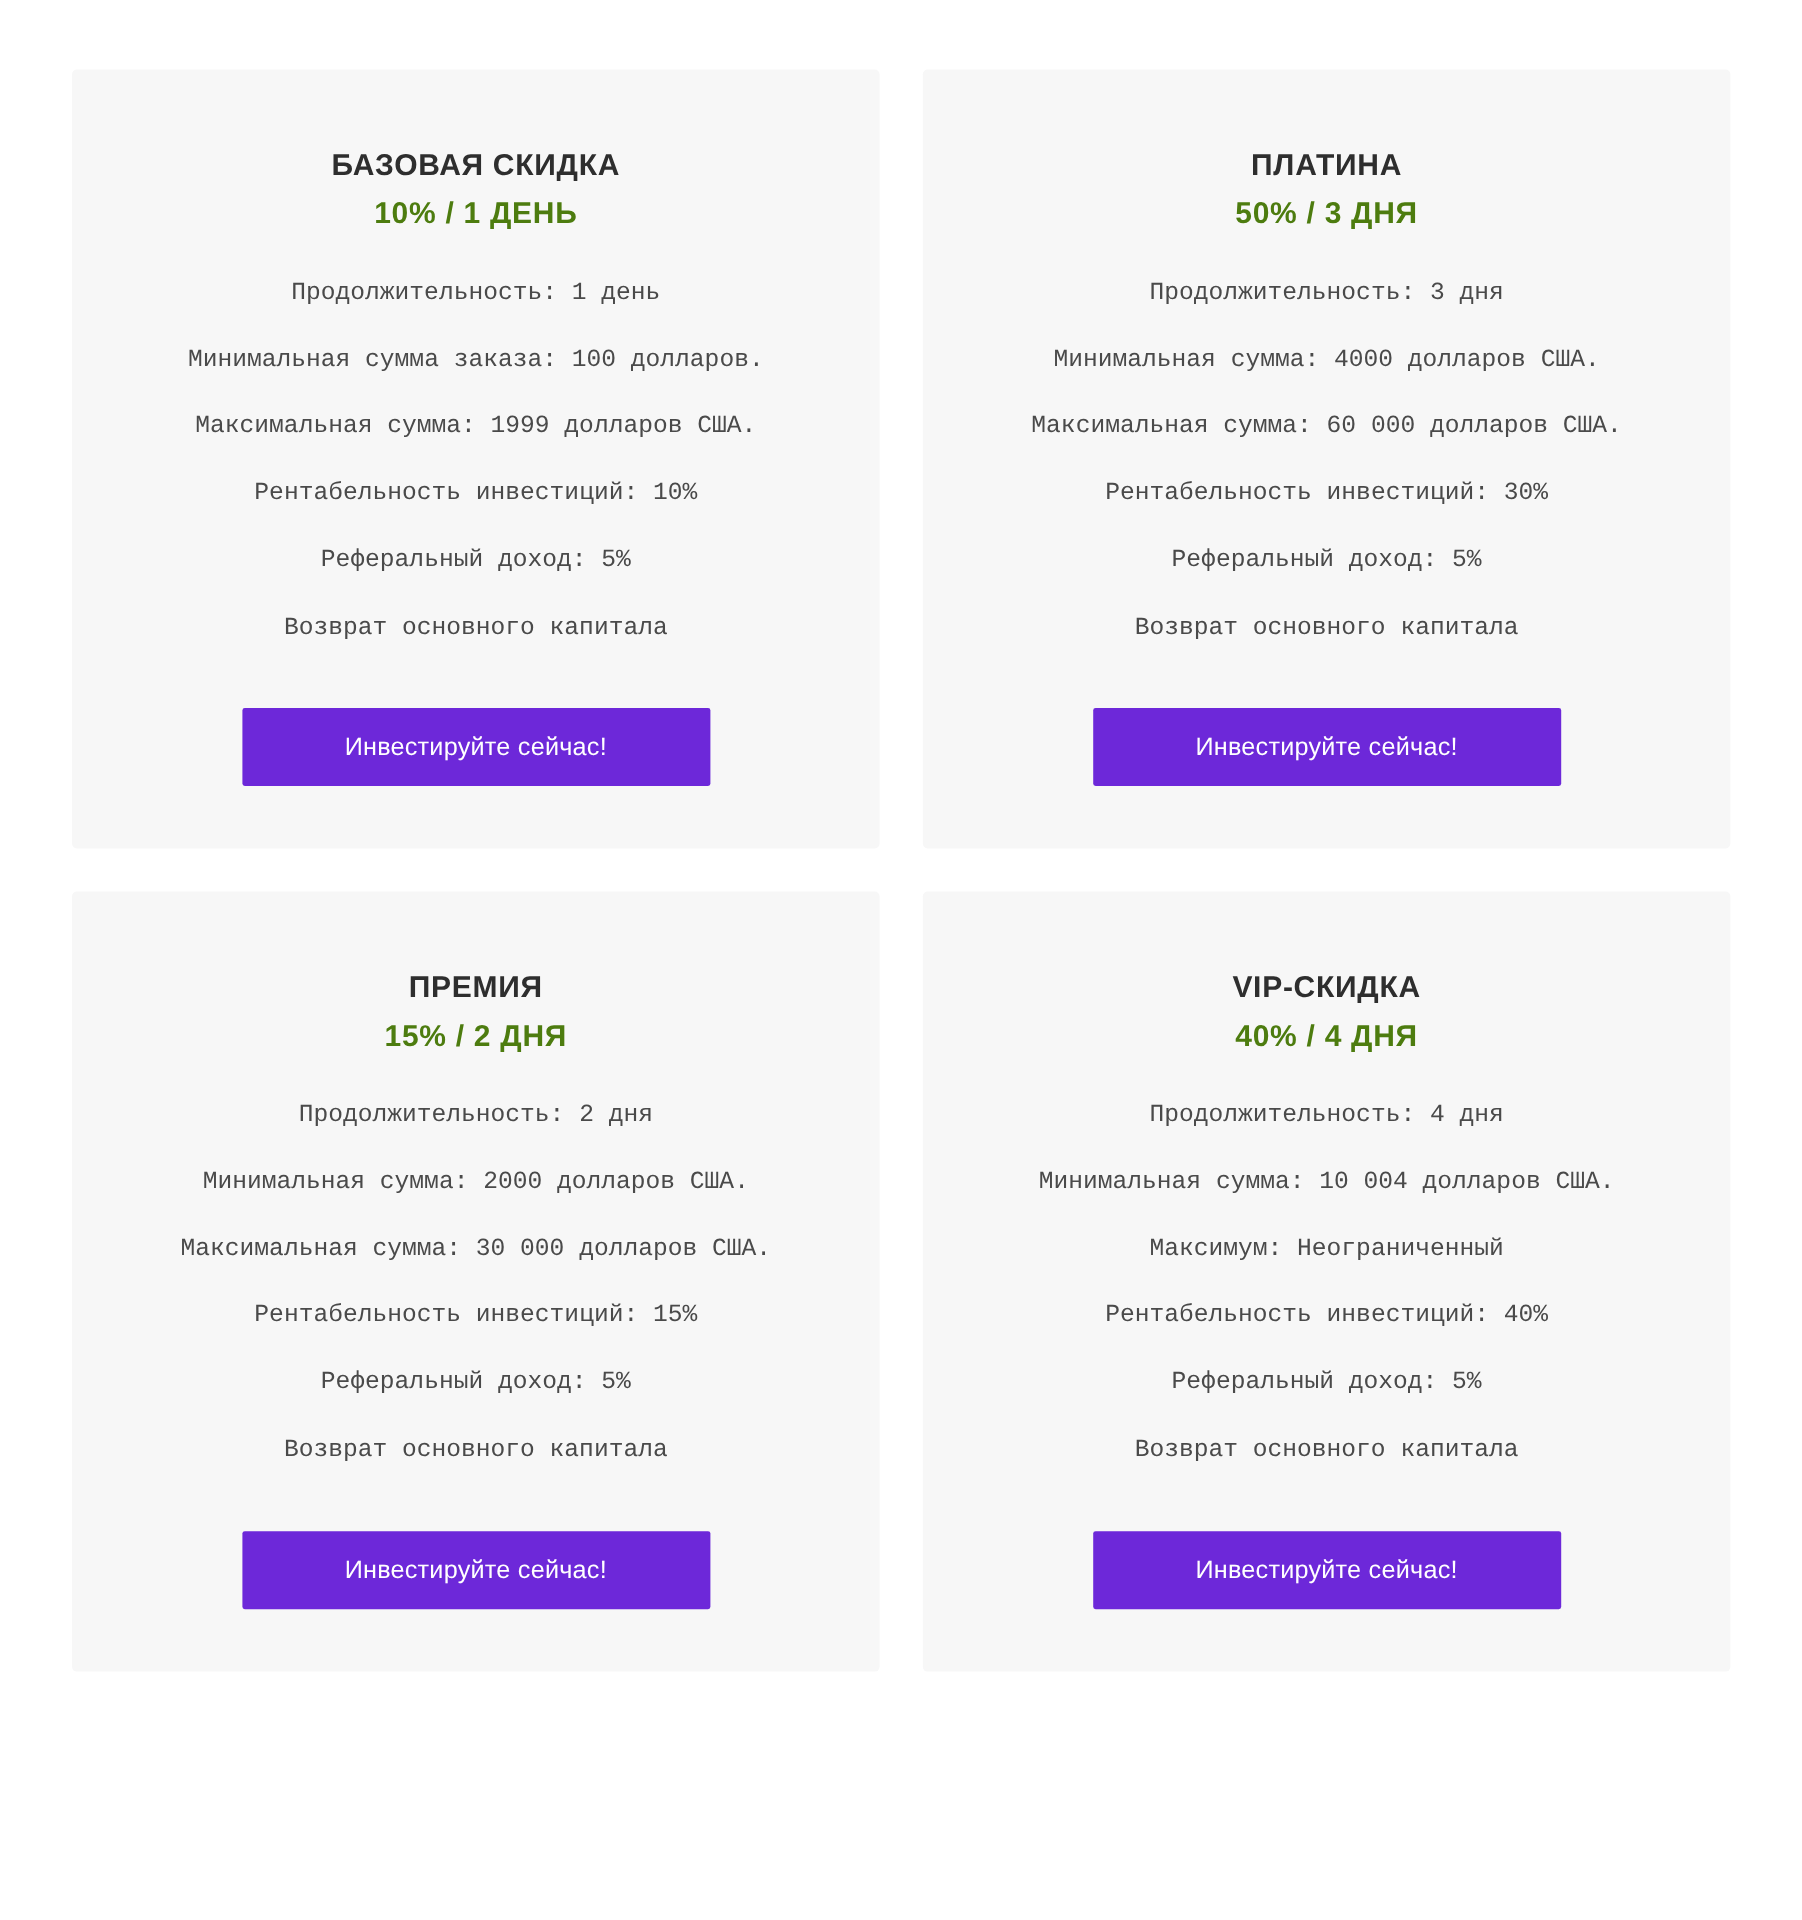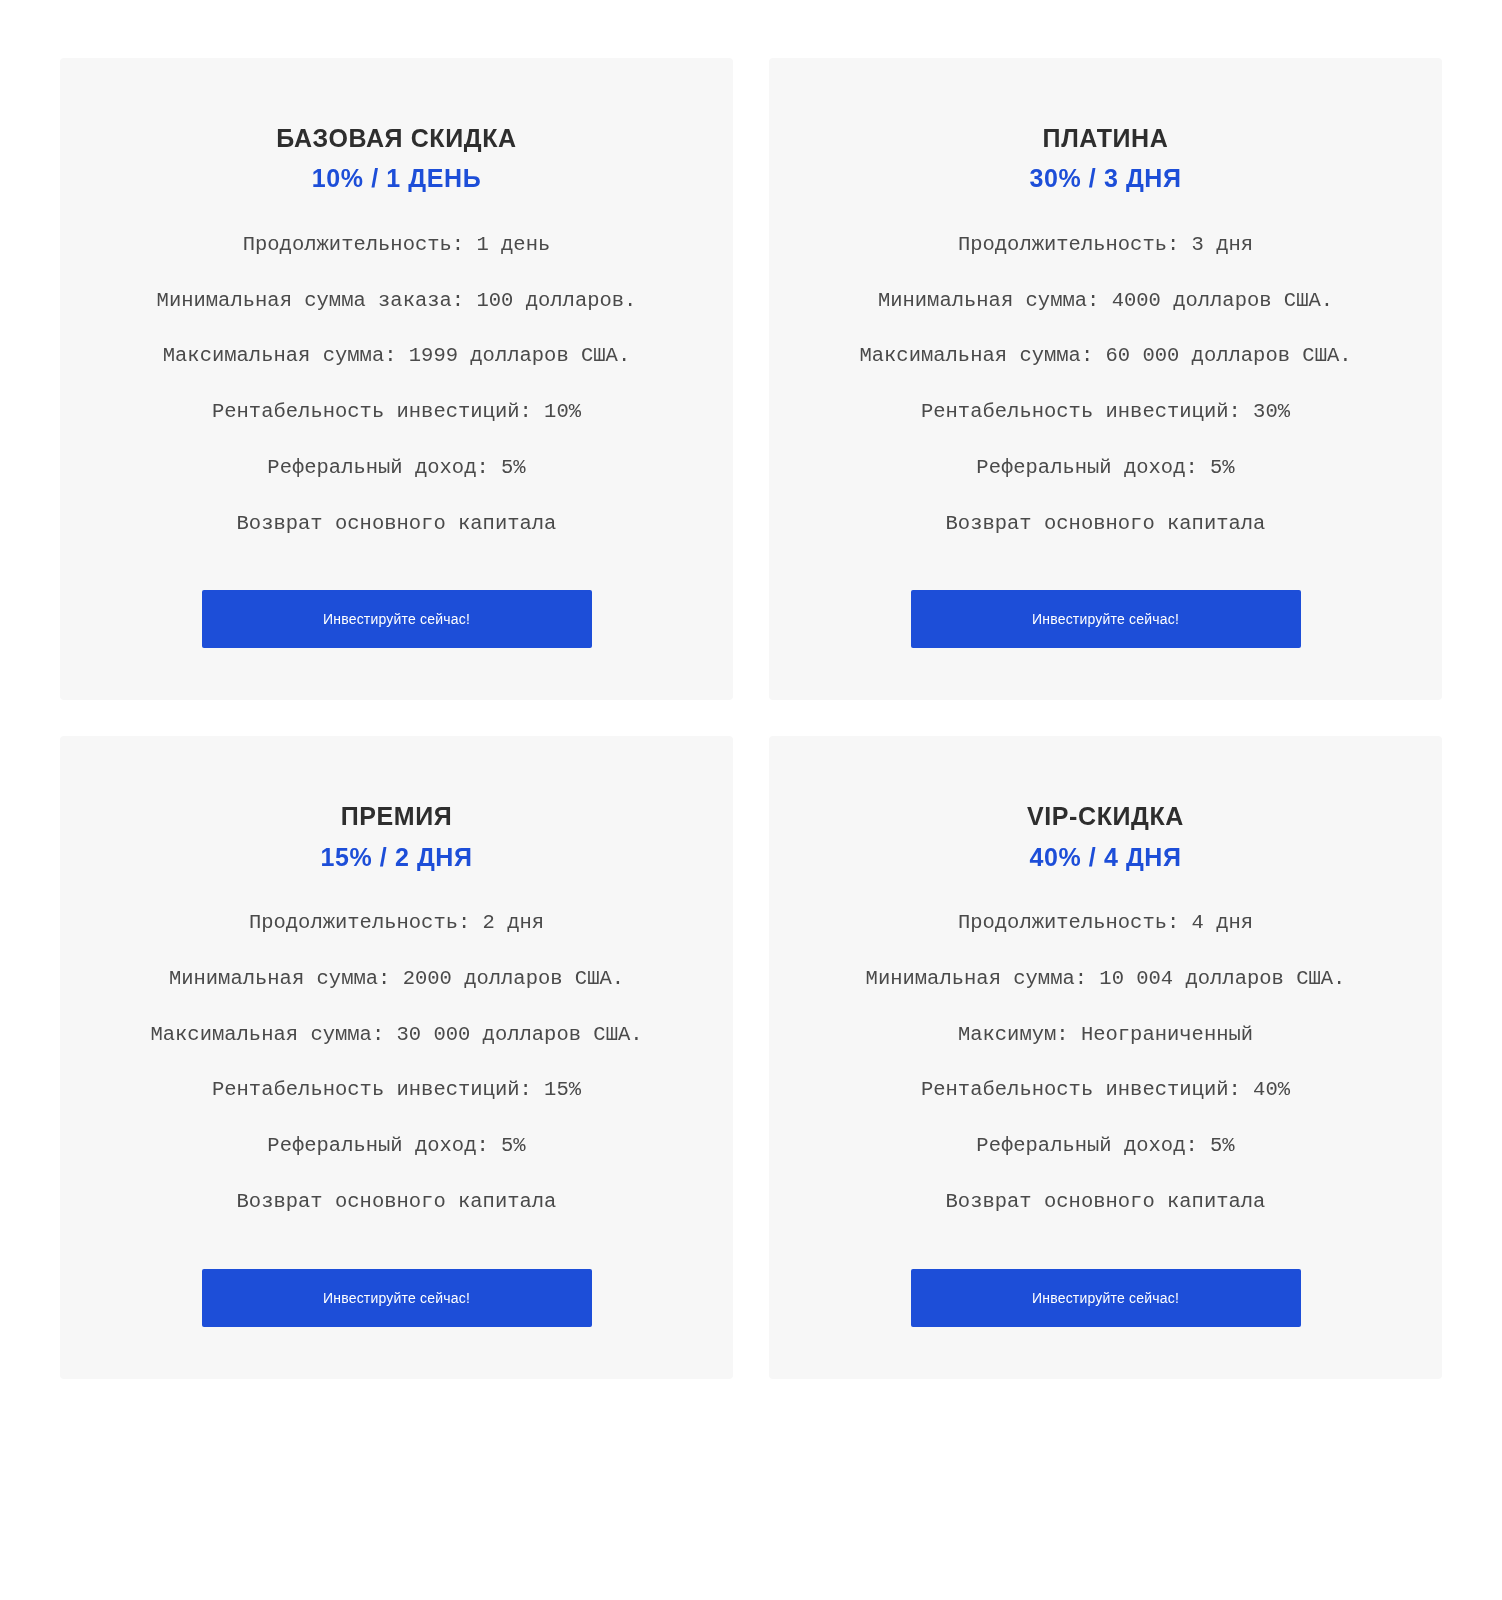--- a/index.html
+++ b/index.html
@@ -45,7 +45,7 @@
     font-size: 25px;
     font-weight: bold;
     letter-spacing: 0.6px;
-    color: #1d4ed8;
+    color: #4d7c0f;
     line-height: 1.35;
     margin: 0 0 34px 0;
   }

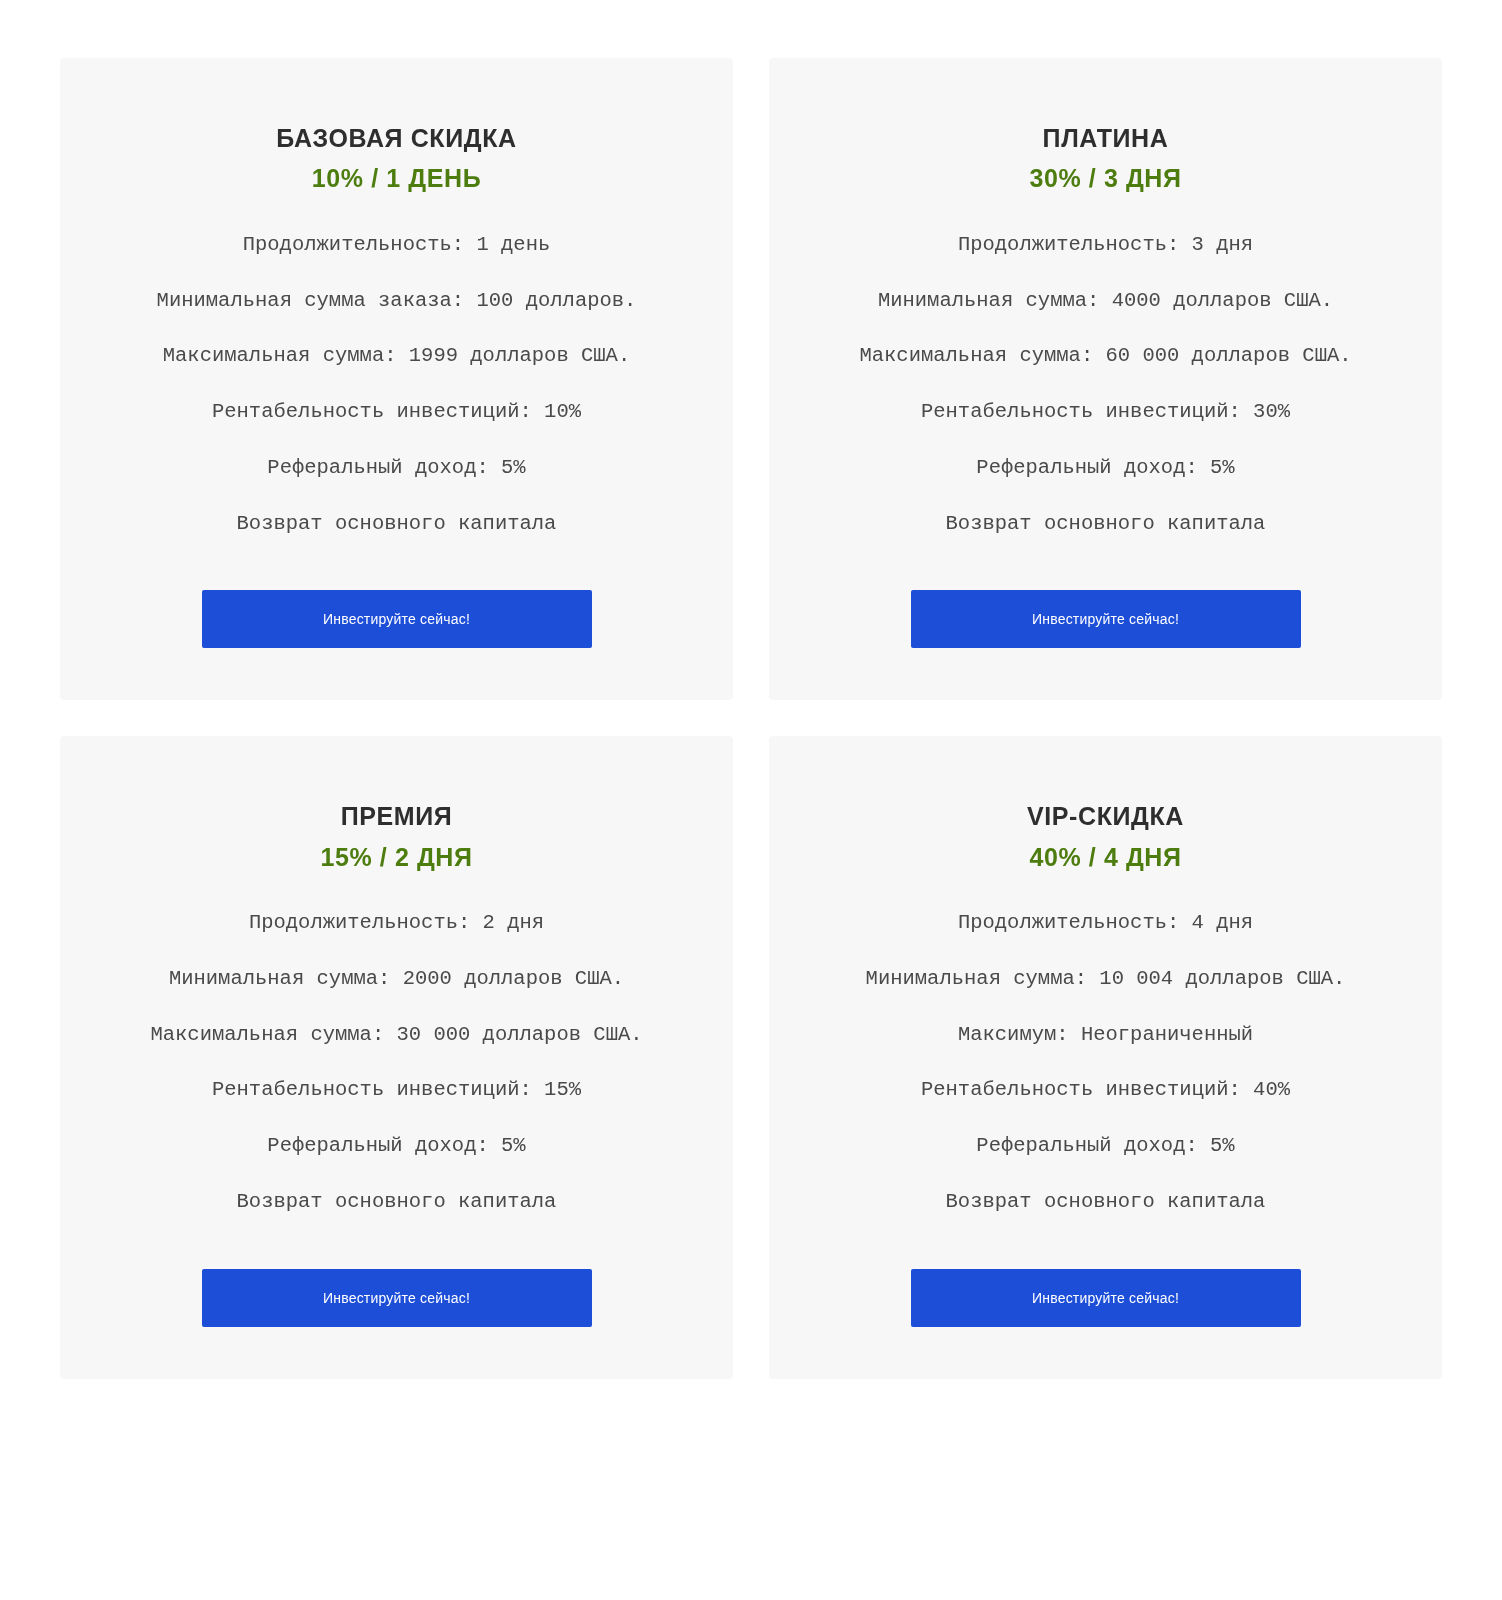--- a/index.html
+++ b/index.html
@@ -107,7 +107,7 @@
 
   <section class="plan-card card-right">
     <h2 class="plan-title">ПЛАТИНА</h2>
-    <div class="plan-subtitle">30% / 3 ДНЯ</div>
+    <div class="plan-subtitle">50% / 3 ДНЯ</div>
     <ul class="plan-features">
       <li>Продолжительность: 3 дня</li>
       <li>Минимальная сумма: 4000 долларов США.</li>

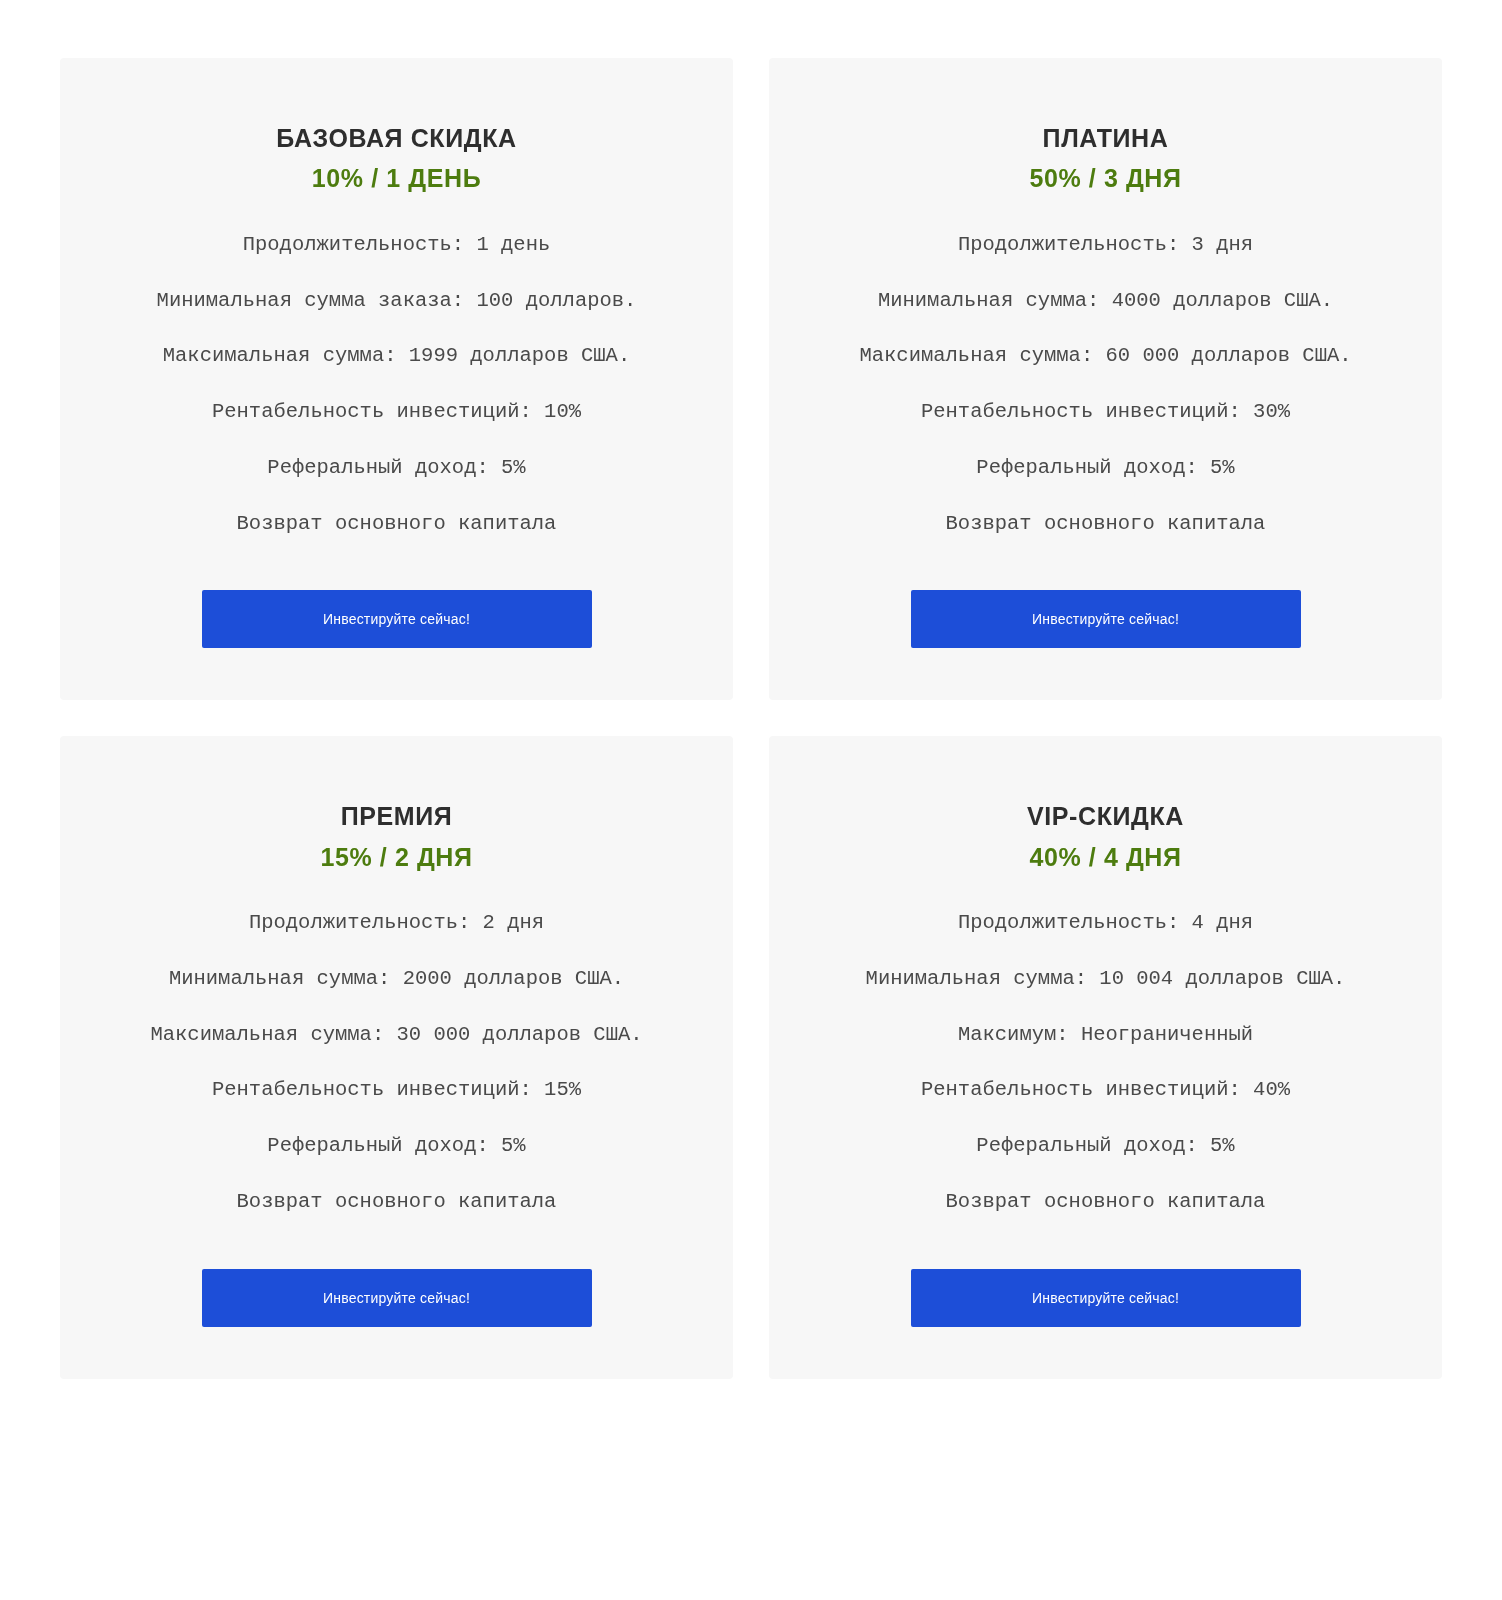--- a/index.html
+++ b/index.html
@@ -69,12 +69,12 @@
   .invest-button {
     margin-top: 52px;
     display: inline-block;
-    background: #1d4ed8;
+    background: #6d28d9;
     color: #ffffff;
     border: none;
     border-radius: 2px;
     font-family: "Liberation Sans", sans-serif;
-    font-size: 14px;
+    font-size: 21px;
     line-height: 1;
     padding: 22px 46px;
     min-width: 390px;

